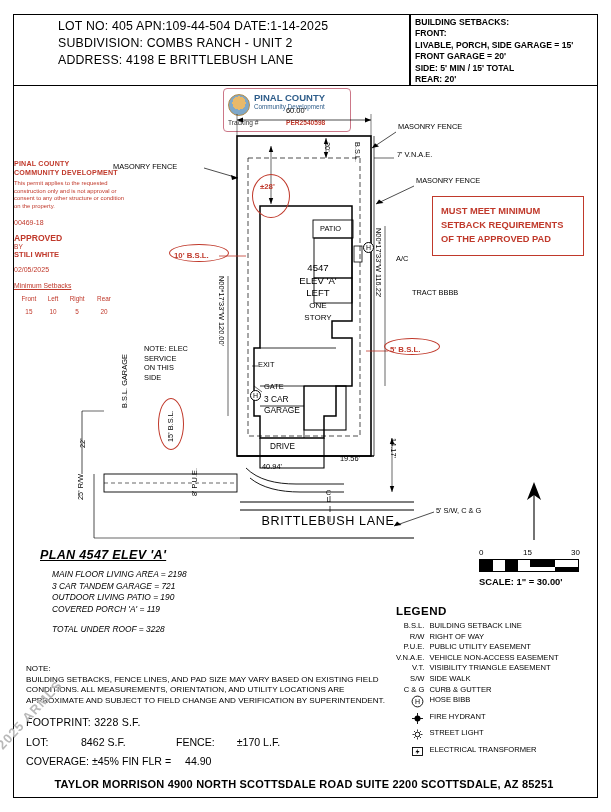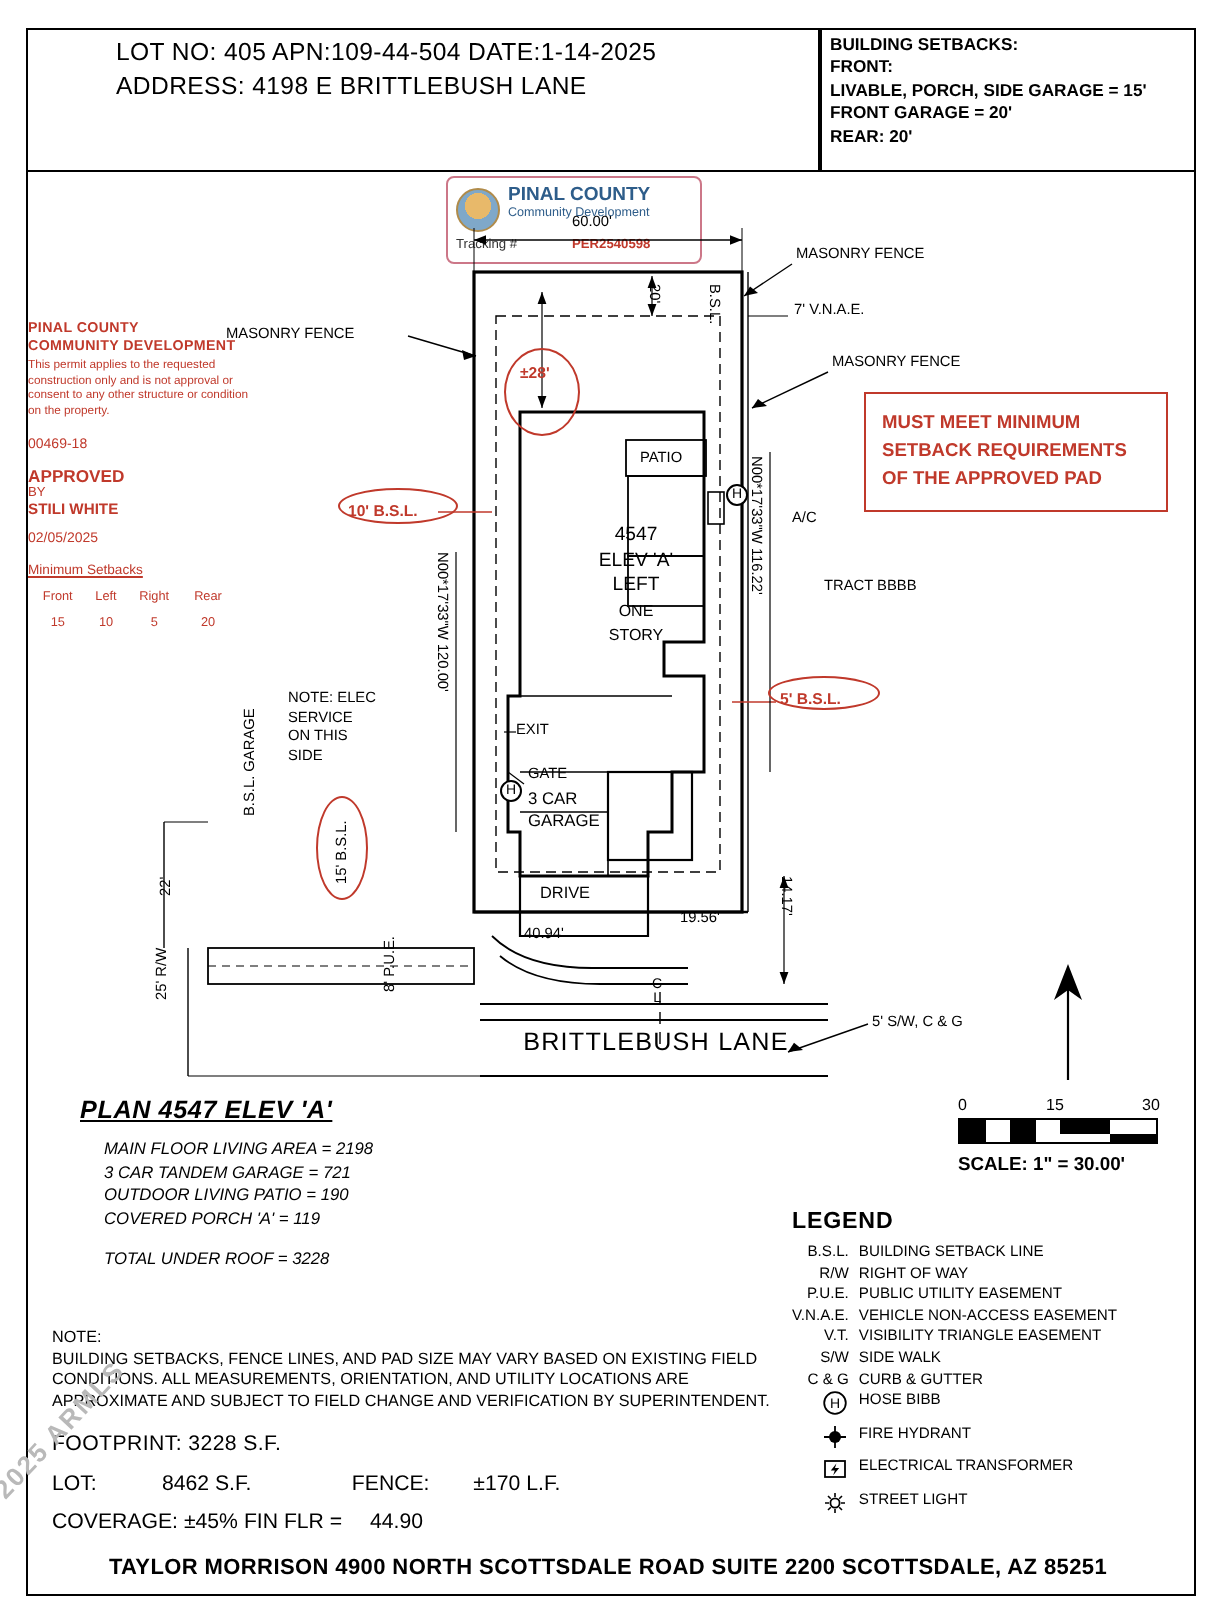--- a/index.html
+++ b/index.html
@@ -150,6 +150,7 @@
   <div class="titleblock">
     <div class="tb-left">
       <div>LOT NO: 405  APN:109-44-504  DATE:1-14-2025</div>
+      <div>SUBDIVISION: COMBS RANCH - UNIT 2</div>
       <div>ADDRESS: 4198 E BRITTLEBUSH LANE</div>
     </div>
     <div class="tb-div"></div>

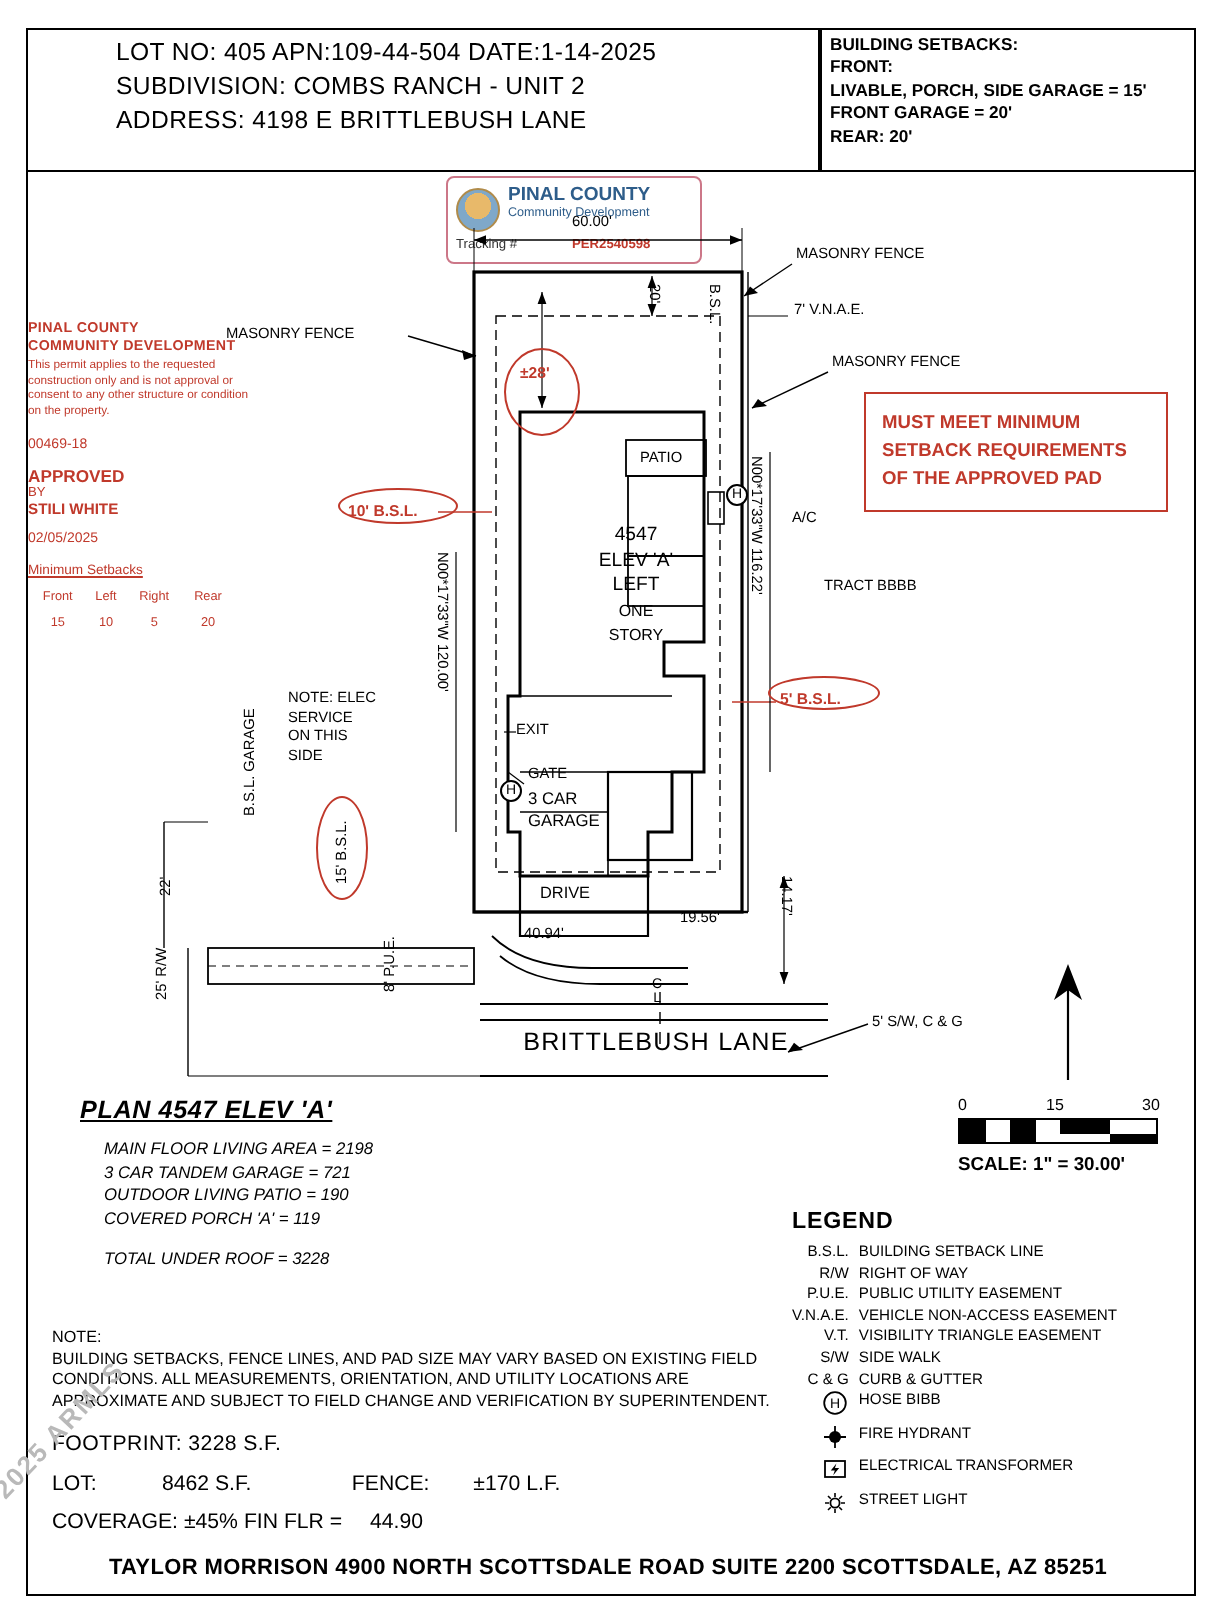--- a/index.html
+++ b/index.html
@@ -159,6 +159,7 @@
       <div>FRONT:</div>
       <div>LIVABLE, PORCH, SIDE GARAGE = 15'</div>
       <div>FRONT GARAGE = 20'</div>
+      <div>SIDE: 5' MIN / 15' TOTAL</div>
       <div>REAR: 20'</div>
     </div>
   </div>

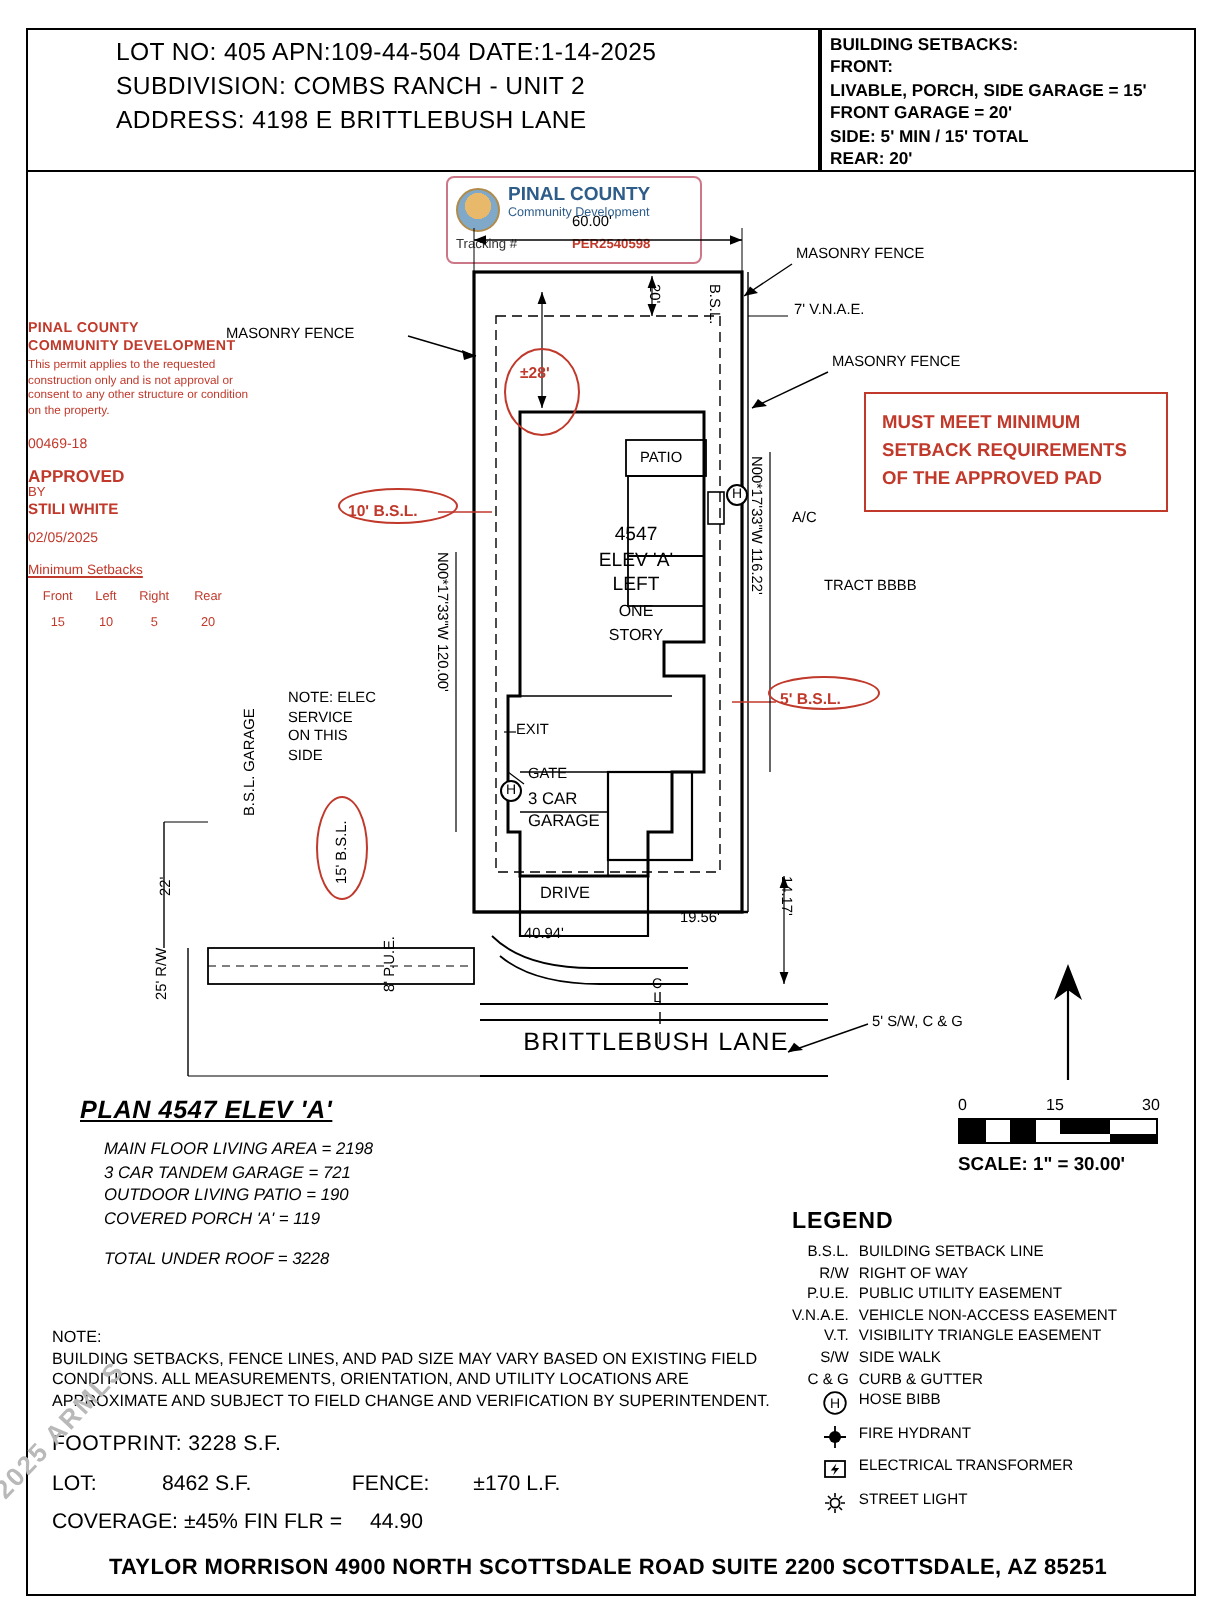--- a/index.html
+++ b/index.html
@@ -315,20 +315,20 @@
       <tr>
         <td class="symcell">
           <svg width="13" height="13" viewBox="0 0 13 13">
+                <circle cx="6.5" cy="6.5" r="2.3" fill="none" stroke="#000" stroke-width="0.9"></circle>
+                <path d="M6.5 1.5v2M6.5 9.5v2M1.5 6.5h2M9.5 6.5h2M3 3l1.4 1.4M10 10L8.6 8.6M10 3L8.6 4.4M3 10l1.4-1.4" stroke="#000" stroke-width="0.8"></path>
+              </svg>
+        </td>
+        <td class="v">STREET LIGHT</td>
+      </tr>
+      <tr>
+        <td class="symcell">
+          <svg width="13" height="13" viewBox="0 0 13 13">
                 <rect x="1.5" y="2.5" width="10" height="8" fill="none" stroke="#000" stroke-width="0.9"></rect>
                 <path d="M7.2 3.8L4.4 7.2h2L5.6 9.6 8.6 6H6.5z" fill="#000"></path>
               </svg>
         </td>
         <td class="v">ELECTRICAL TRANSFORMER</td>
-      </tr>
-      <tr>
-        <td class="symcell">
-          <svg width="13" height="13" viewBox="0 0 13 13">
-                <circle cx="6.5" cy="6.5" r="2.3" fill="none" stroke="#000" stroke-width="0.9"></circle>
-                <path d="M6.5 1.5v2M6.5 9.5v2M1.5 6.5h2M9.5 6.5h2M3 3l1.4 1.4M10 10L8.6 8.6M10 3L8.6 4.4M3 10l1.4-1.4" stroke="#000" stroke-width="0.8"></path>
-              </svg>
-        </td>
-        <td class="v">STREET LIGHT</td>
       </tr>
     </tbody>
       </table>

